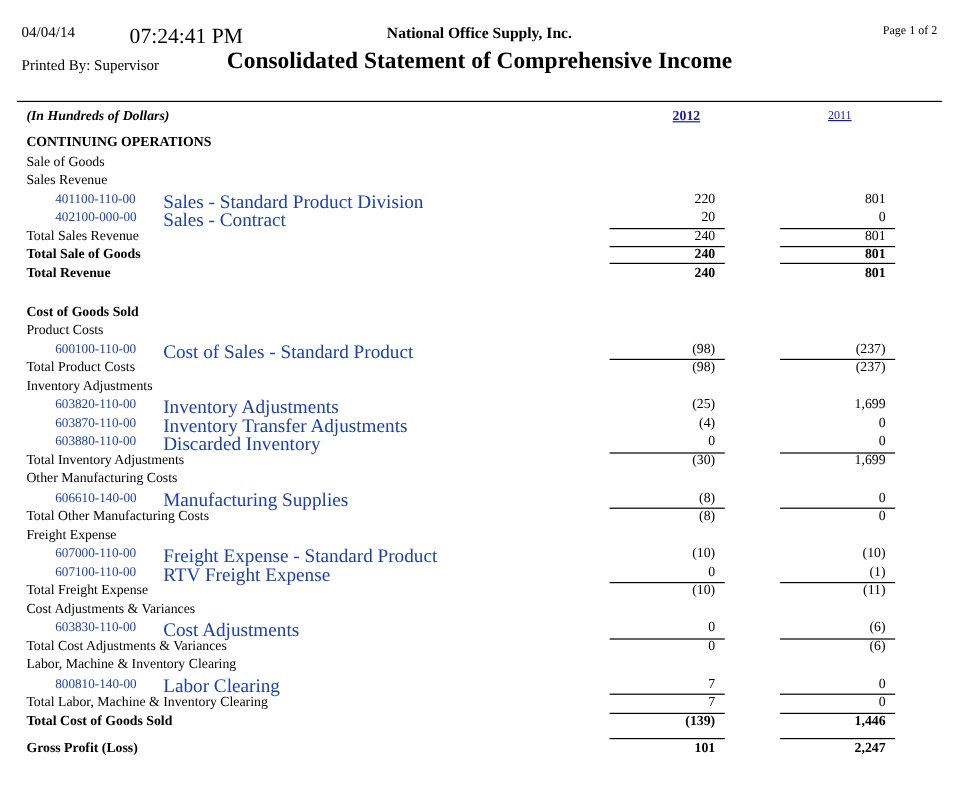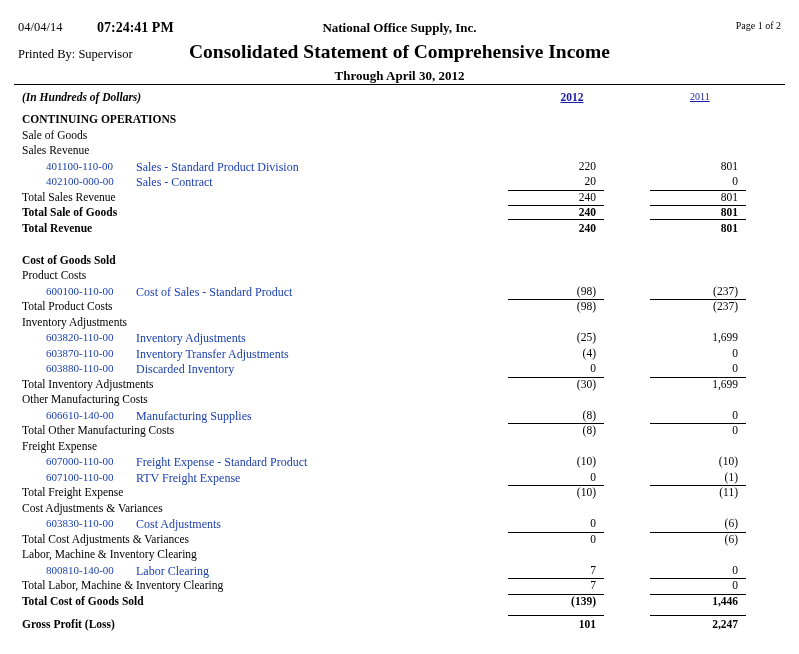--- a/index.html
+++ b/index.html
@@ -34,10 +34,9 @@
   }
   .hdr-time {
     position: absolute;
-    left: 97px;
+    left: 108px;
     top: 20px;
-    font-size: 14px;
-    font-weight: bold;
+    font-size: 18px;
   }
   .hdr-company {
     position: absolute;

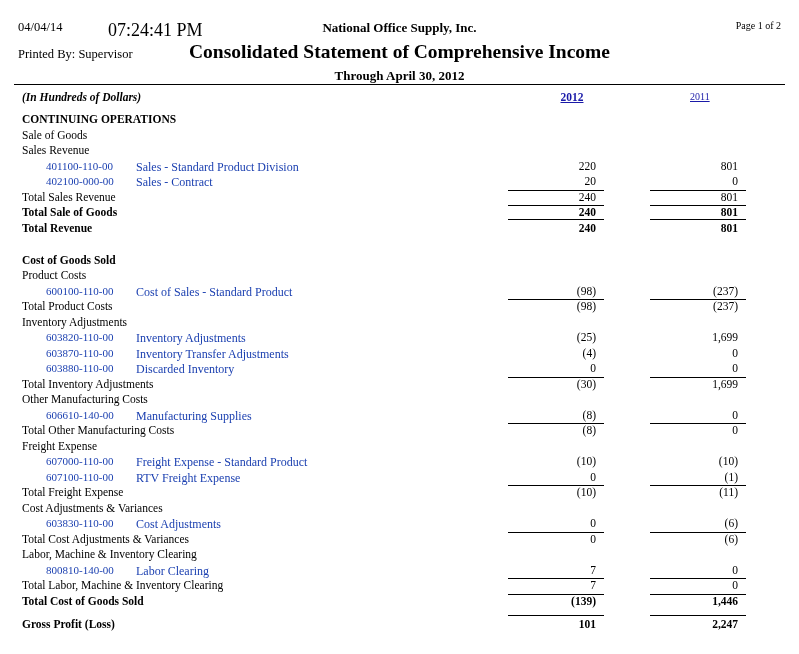--- a/index.html
+++ b/index.html
@@ -193,7 +193,6 @@
     <div class="hdr-page">Page 1 of 2</div>
     <div class="hdr-printedby">Printed By:  Supervisor</div>
     <div class="hdr-title">Consolidated Statement of Comprehensive Income</div>
-    <div class="hdr-through">Through April 30, 2012</div>
   </div>
 
   <div class="rule"></div>

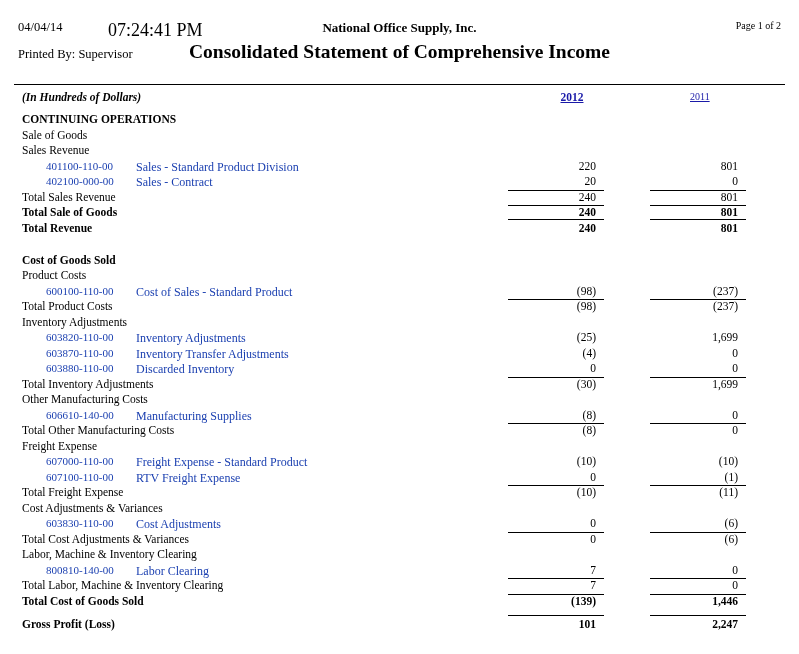--- a/index.html
+++ b/index.html
@@ -146,7 +146,7 @@
     top: 0;
     left: 136px;
     color: #1a3fb0;
-    font-size: 12px;
+    font-size: 16px;
   }
   .v1 {
     position: absolute;

